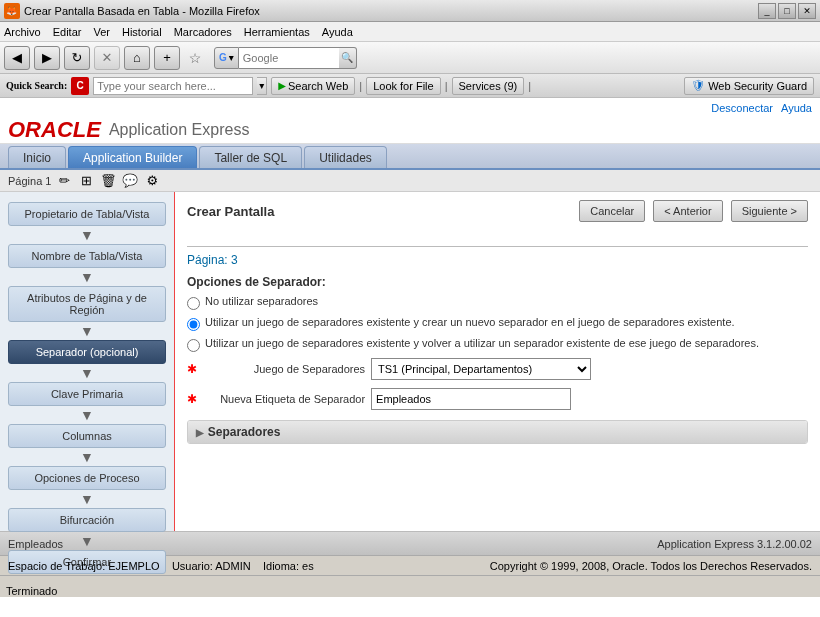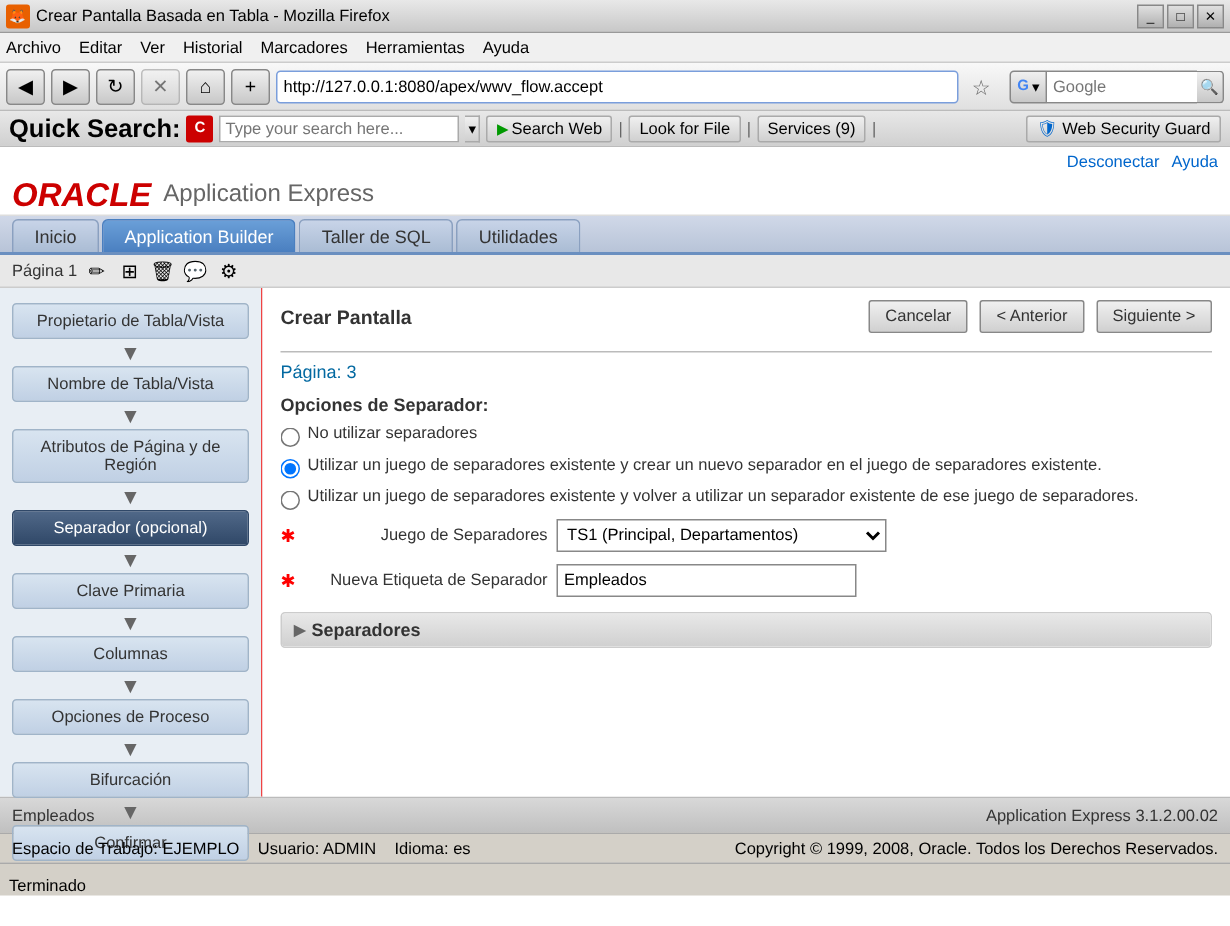--- a/index.html
+++ b/index.html
@@ -386,7 +386,6 @@
   <button class="nav-btn disabled">✕</button>
   <button class="nav-btn">⌂</button>
   <button class="nav-btn">+</button>
-  <input id="address-bar" type="text" value="http://127.0.0.1:8080/apex/wwv_flow.accept" style="">
   <button class="star-btn">☆</button>
   <div style="display:flex; align-items:center; margin-left:4px;">
     <div id="search-engine-btn">

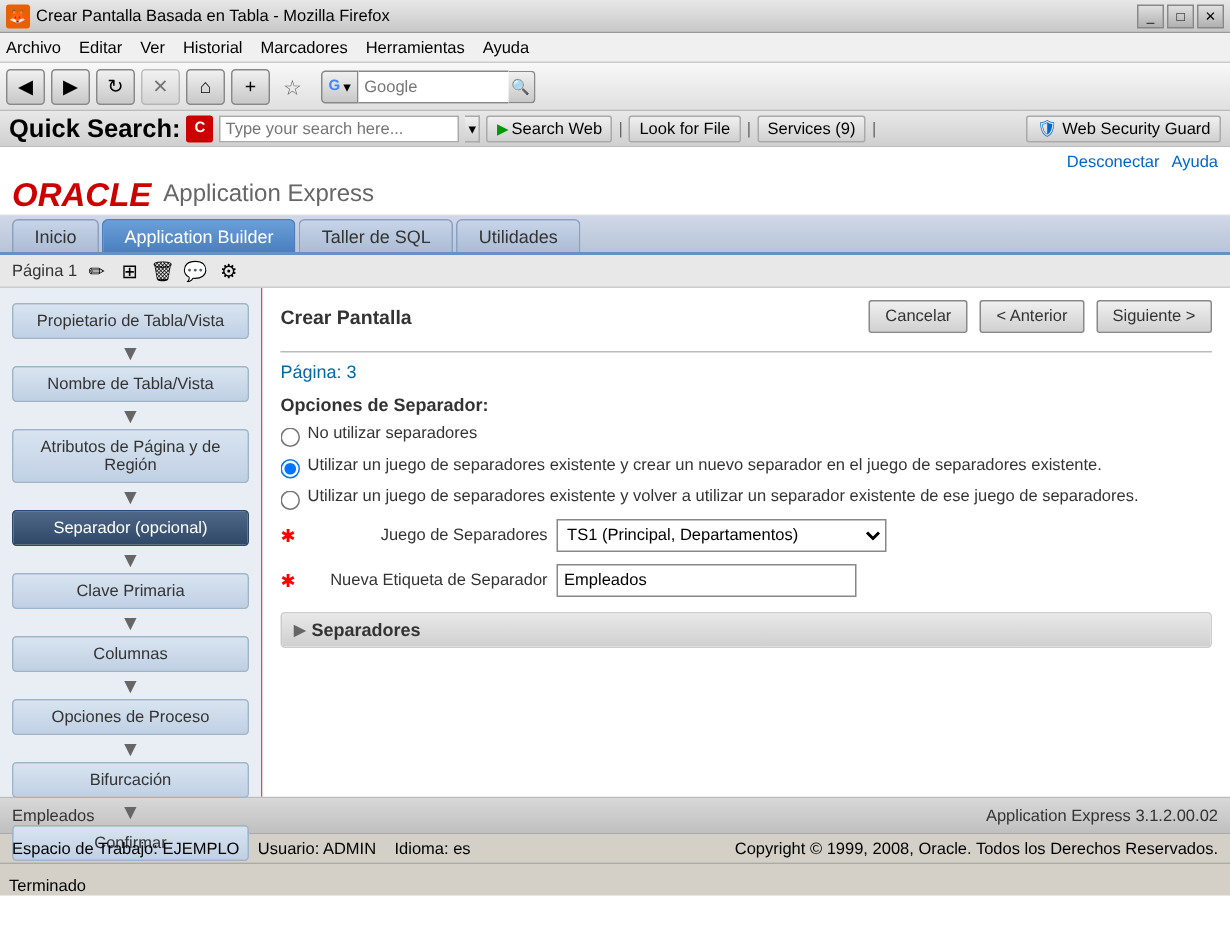--- a/index.html
+++ b/index.html
@@ -107,7 +107,7 @@
       border-bottom: 1px solid #bbb;
       gap: 4px;
     }
-    #qs-label { font-size: 17px; color: #000; font-weight: bold; }
+    #qs-label { font-size: 10px; color: #000; font-weight: bold; font-family: Liberation Serif, serif; }
     #qs-icon { width: 18px; height: 18px; background: #cc0000; border-radius: 2px; color: white; font-size: 10px; font-weight: bold; display: flex; align-items: center; justify-content: center; }
     #qs-input {
       width: 160px; height: 18px;

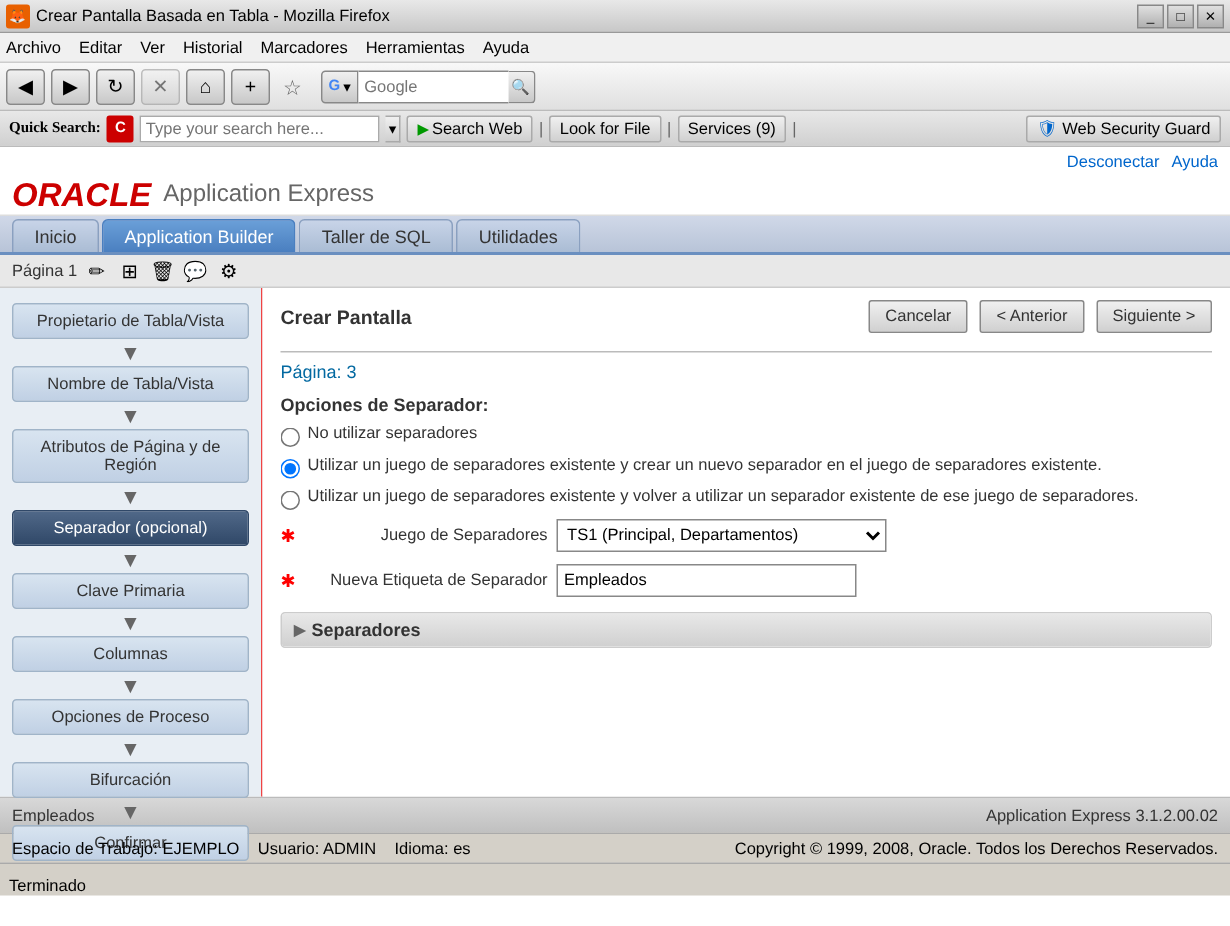--- a/index.html
+++ b/index.html
@@ -258,7 +258,7 @@
     #panel-header {
       display: flex;
       align-items: center;
-      margin-bottom: 12px;
+      margin-bottom: 24px;
       gap: 8px;
     }
     #panel-title { font-size: 13px; font-weight: bold; color: #333; flex: 1; }

